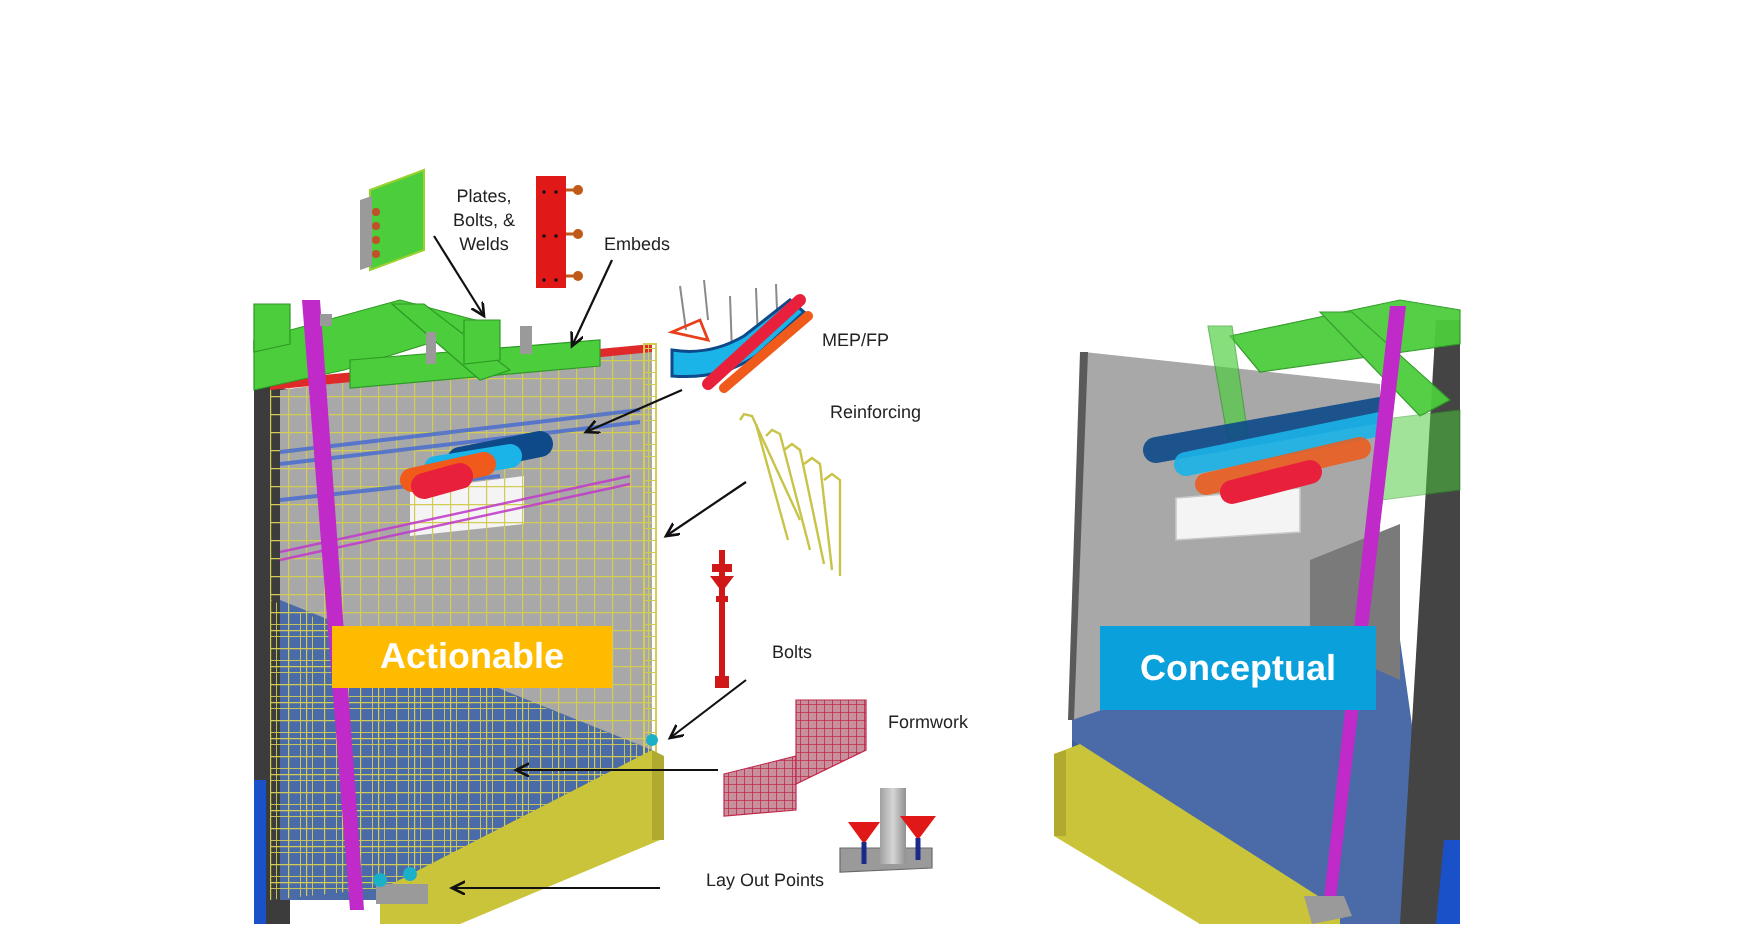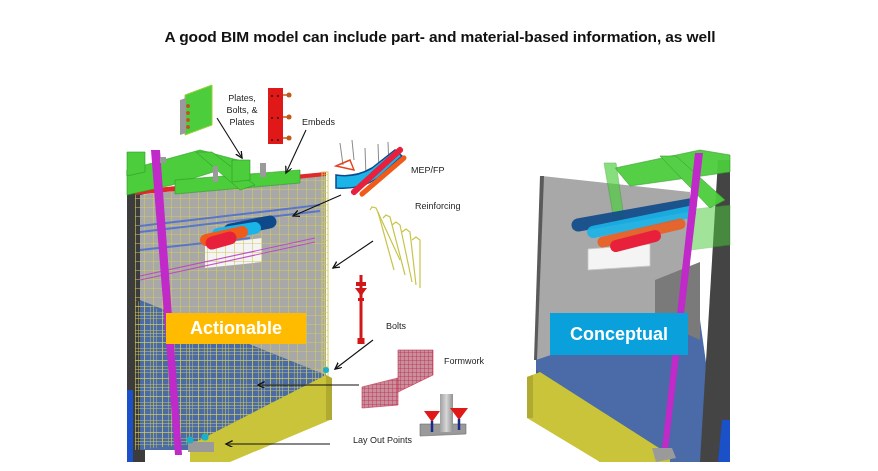--- a/index.html
+++ b/index.html
@@ -27,7 +27,6 @@
 <body>
 
 <div class="title">
-  <div>A good BIM model can include part- and material-based information, as well</div>
 </div>
 
 <svg width="878" height="471" viewBox="0 0 878 471">

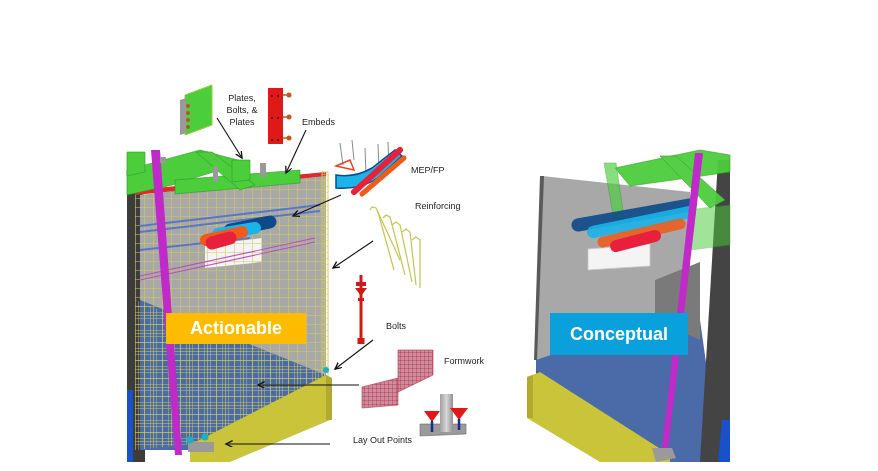--- a/index.html
+++ b/index.html
@@ -234,7 +234,7 @@
 <div class="callout" style="left:225px;top:92px;text-align:center;width:34px;">
   <div>Plates,</div>
   <div>Bolts, &amp;</div>
-  <div>Plates</div>
+  <div>Welds</div>
 </div>
 <div class="callout" style="left:302px;top:116px;">Embeds</div>
 <div class="callout" style="left:411px;top:164px;">MEP/FP</div>

